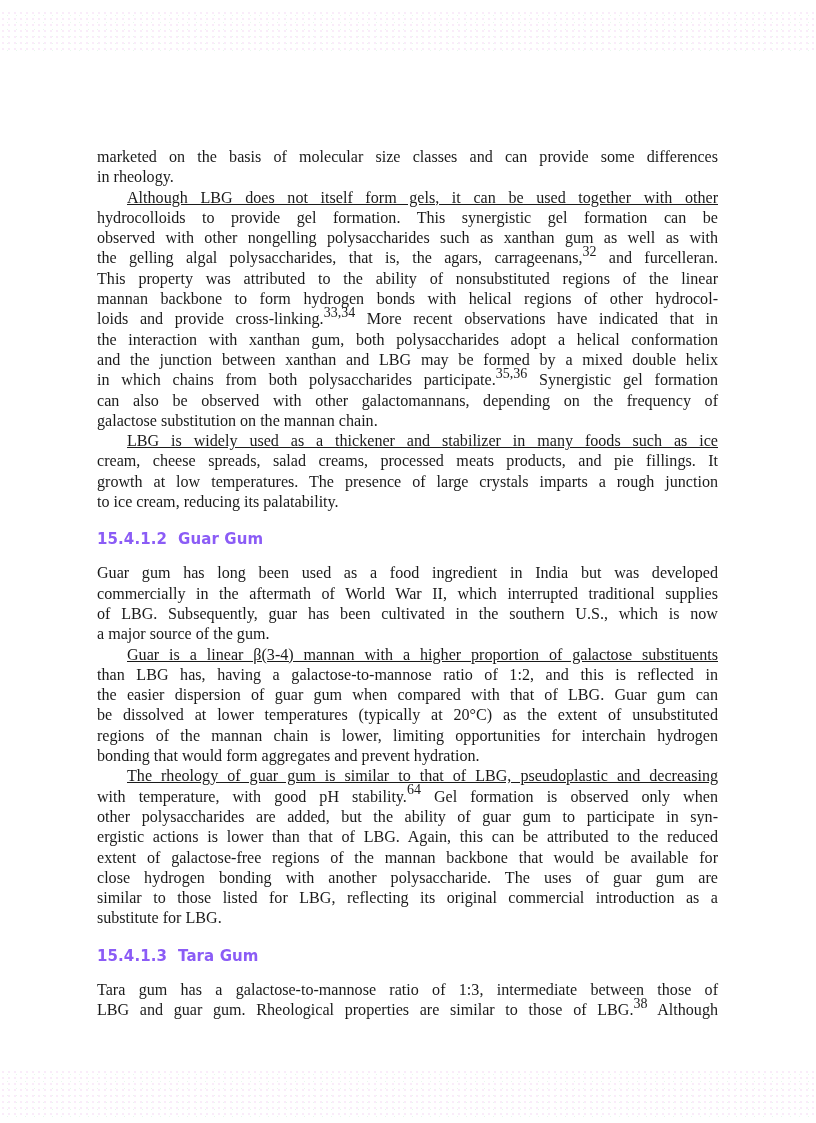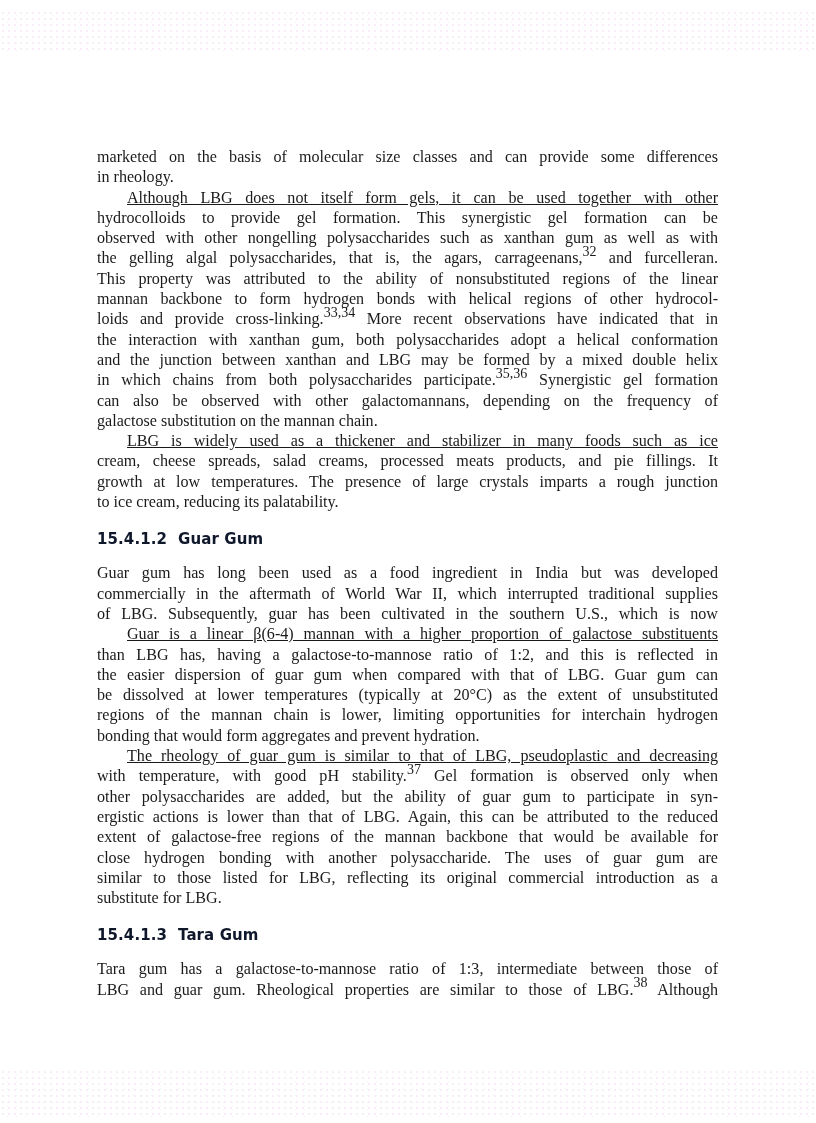--- a/index.html
+++ b/index.html
@@ -60,7 +60,7 @@
       font-family: "DejaVu Sans", "Liberation Sans", sans-serif;
       font-weight: bold;
       font-size: 15px;
-      color: #0f172a;
+      color: #8b5cf6;
       height: 20px;
       line-height: 20px;
       letter-spacing: 0.1px;

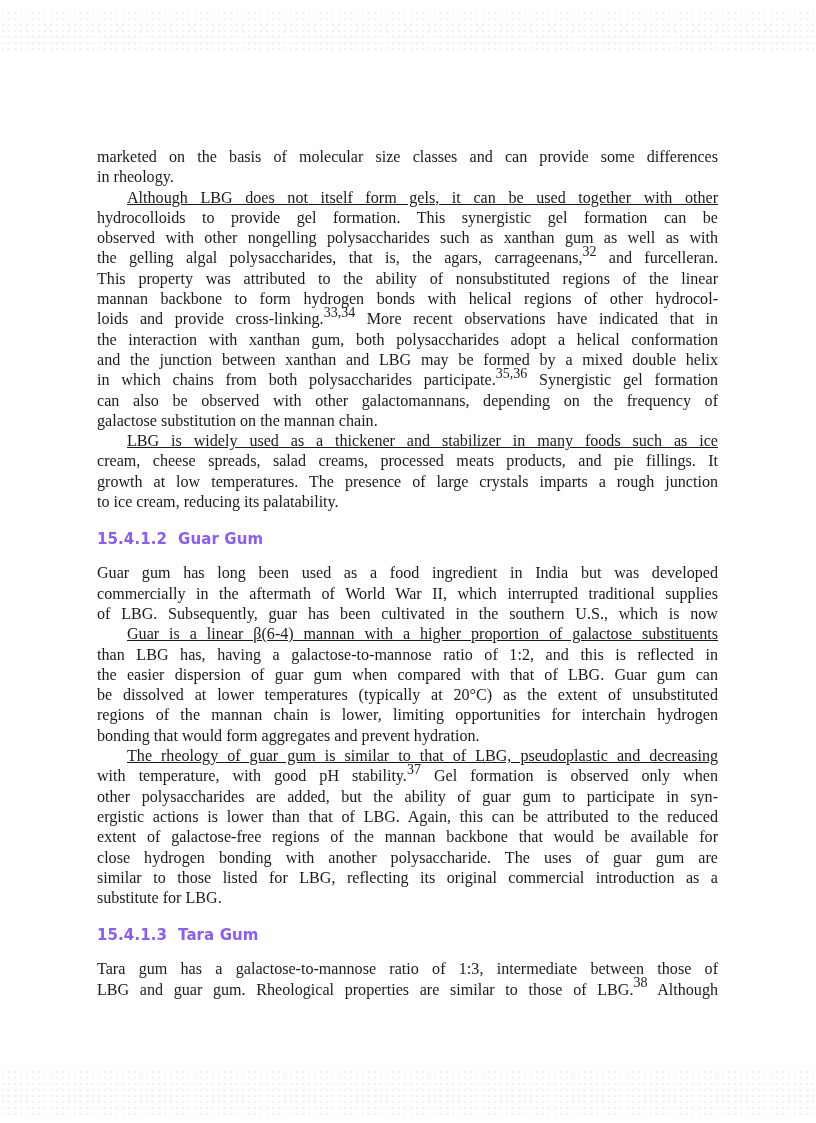--- a/index.html
+++ b/index.html
@@ -116,6 +116,7 @@
         <div class="line">Guar gum has long been used as a food ingredient in India but was developed</div>
         <div class="line">commercially in the aftermath of World War II, which interrupted traditional supplies</div>
         <div class="line">of LBG. Subsequently, guar has been cultivated in the southern U.S., which is now</div>
+        <div class="line last">a major source of the gum.</div>
       </div>
       <div>
         <div class="line indent">Guar is a linear β(6-4) mannan with a higher proportion of galactose substituents</div>

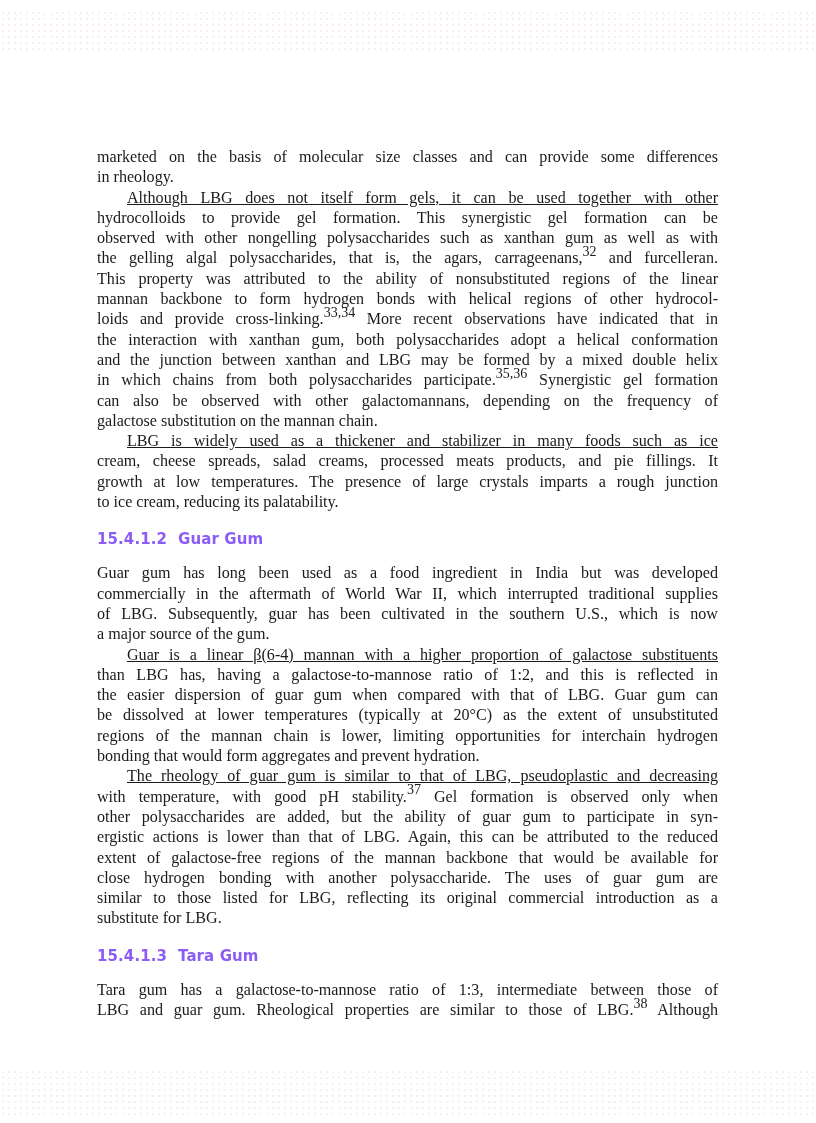--- a/index.html
+++ b/index.html
@@ -119,7 +119,7 @@
         <div class="line last">a major source of the gum.</div>
       </div>
       <div>
-        <div class="line indent">Guar is a linear β(6-4) mannan with a higher proportion of galactose substituents</div>
+        <div class="line indent">Guar is a linear β(3-4) mannan with a higher proportion of galactose substituents</div>
         <div class="line">than LBG has, having a galactose-to-mannose ratio of 1:2, and this is reflected in</div>
         <div class="line">the easier dispersion of guar gum when compared with that of LBG. Guar gum can</div>
         <div class="line">be dissolved at lower temperatures (typically at 20°C) as the extent of unsubstituted</div>

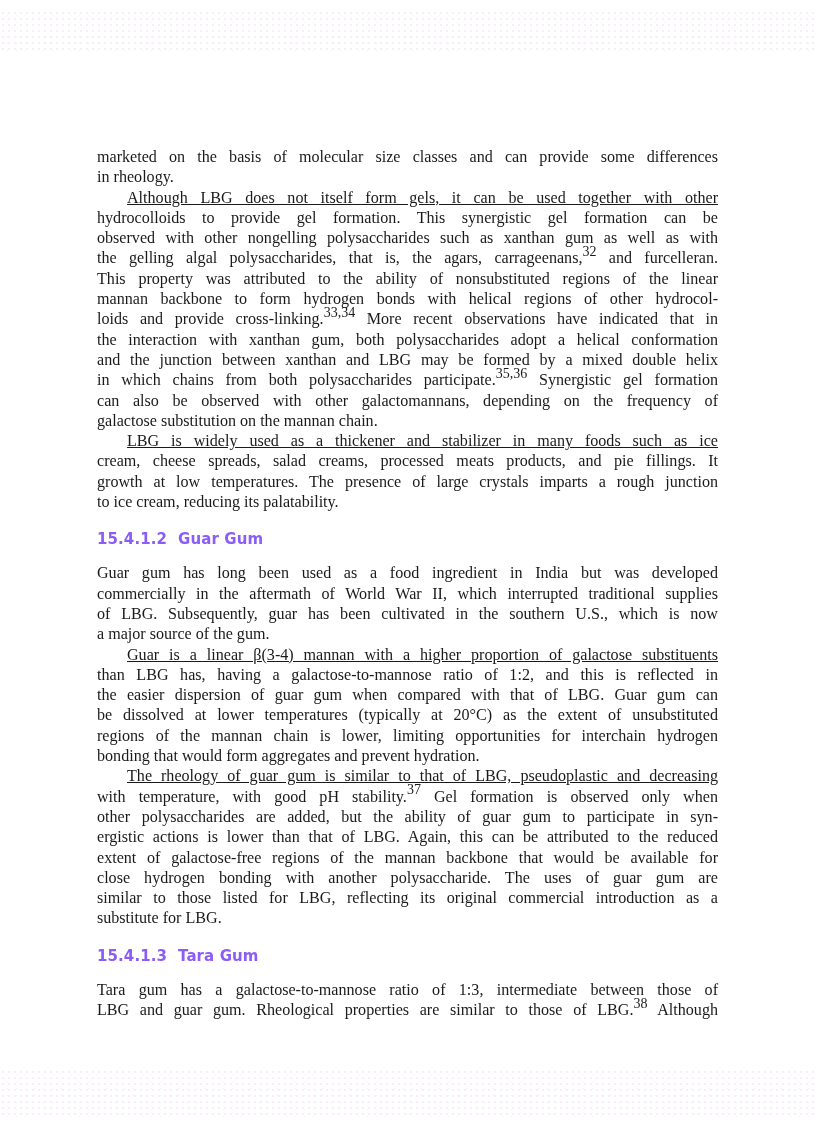--- a/index.html
+++ b/index.html
@@ -128,7 +128,7 @@
       </div>
       <div>
         <div class="line indent">The rheology of guar gum is similar to that of LBG, pseudoplastic and decreasing</div>
-        <div class="line">with temperature, with good pH stability.<sup>37</sup> Gel formation is observed only when</div>
+        <div class="line">with temperature, with good pH stability.<sup>64</sup> Gel formation is observed only when</div>
         <div class="line">other polysaccharides are added, but the ability of guar gum to participate in syn-</div>
         <div class="line">ergistic actions is lower than that of LBG. Again, this can be attributed to the reduced</div>
         <div class="line">extent of galactose-free regions of the mannan backbone that would be available for</div>

